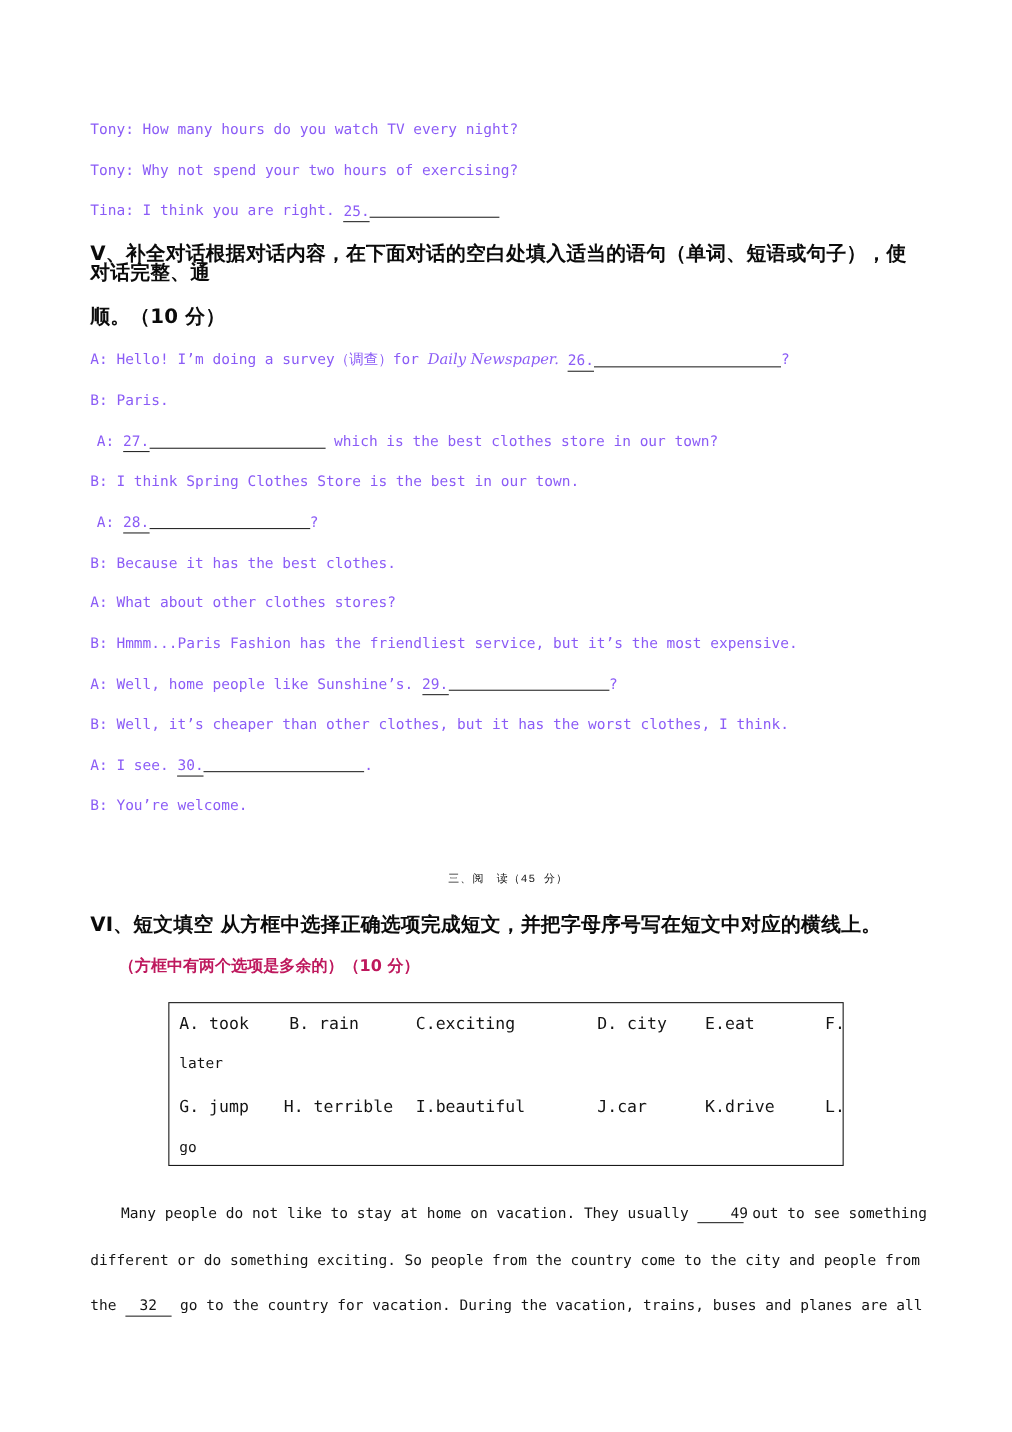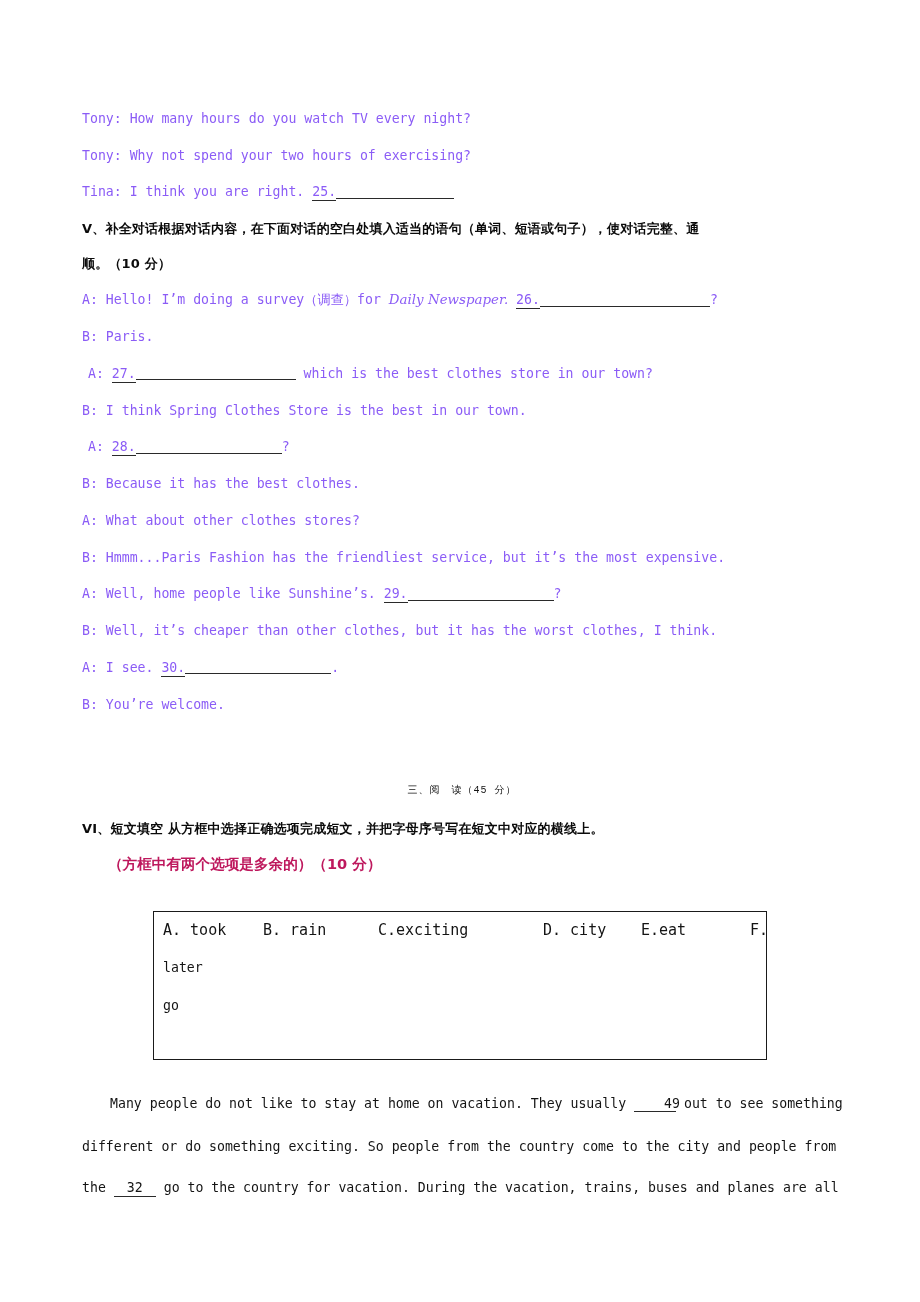--- a/index.html
+++ b/index.html
@@ -48,7 +48,7 @@
   .cn-head {
     font-family: "DejaVu Sans", "Liberation Sans", sans-serif;
     font-weight: bold;
-    font-size: 13px;
+    font-size: 18px;
     line-height: 1.0;
     margin: 0 0 23px 0;
     color: #0b0b0b;

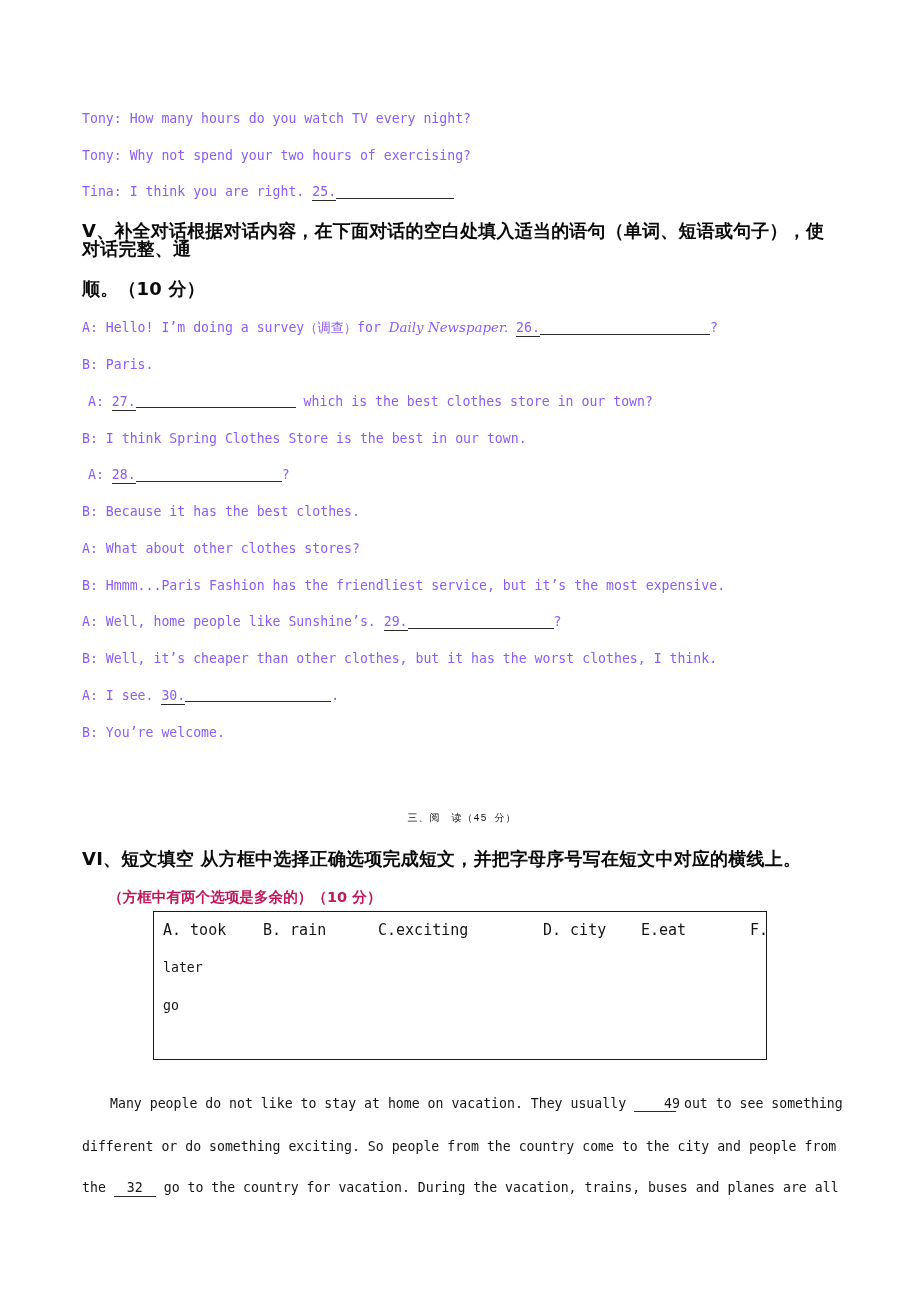--- a/index.html
+++ b/index.html
@@ -204,7 +204,7 @@
 
       <p class="eline"><span>A: I see. </span><span class="blank"><span class="num">30.</span><span class="rule" style="width:146px"></span></span><span>.</span></p>
 
-      <p class="eline" style="margin-bottom:75px"><span>B: You’re welcome.</span></p>
+      <p class="eline" style="margin-bottom:56px"><span>B: You’re welcome.</span></p>
     </div>
 
     <p class="part-head">三、阅　读（45 分）</p>

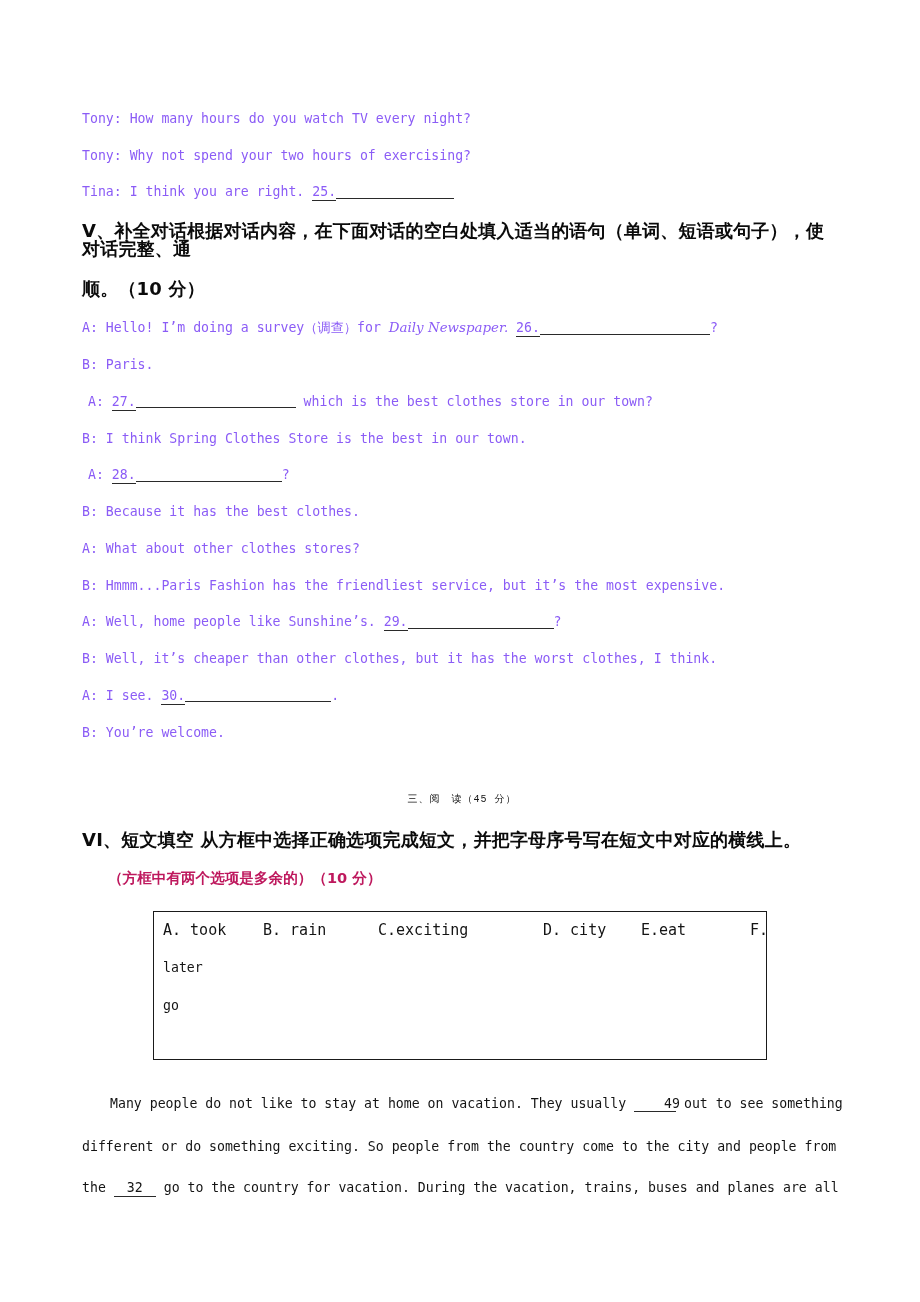--- a/index.html
+++ b/index.html
@@ -224,6 +224,14 @@
       <span class="wb-item" style="left:587px">F.</span>
     </div>
     <div class="wb-cont">later</div>
+    <div class="wb-row">
+      <span class="wb-item" style="left:0px">G. jump</span>
+      <span class="wb-item" style="left:95px">H. terrible</span>
+      <span class="wb-item" style="left:215px">I.beautiful</span>
+      <span class="wb-item" style="left:380px">J.car</span>
+      <span class="wb-item" style="left:478px">K.drive</span>
+      <span class="wb-item" style="left:587px">L.</span>
+    </div>
     <div class="wb-cont">go</div>
   </div>
 

